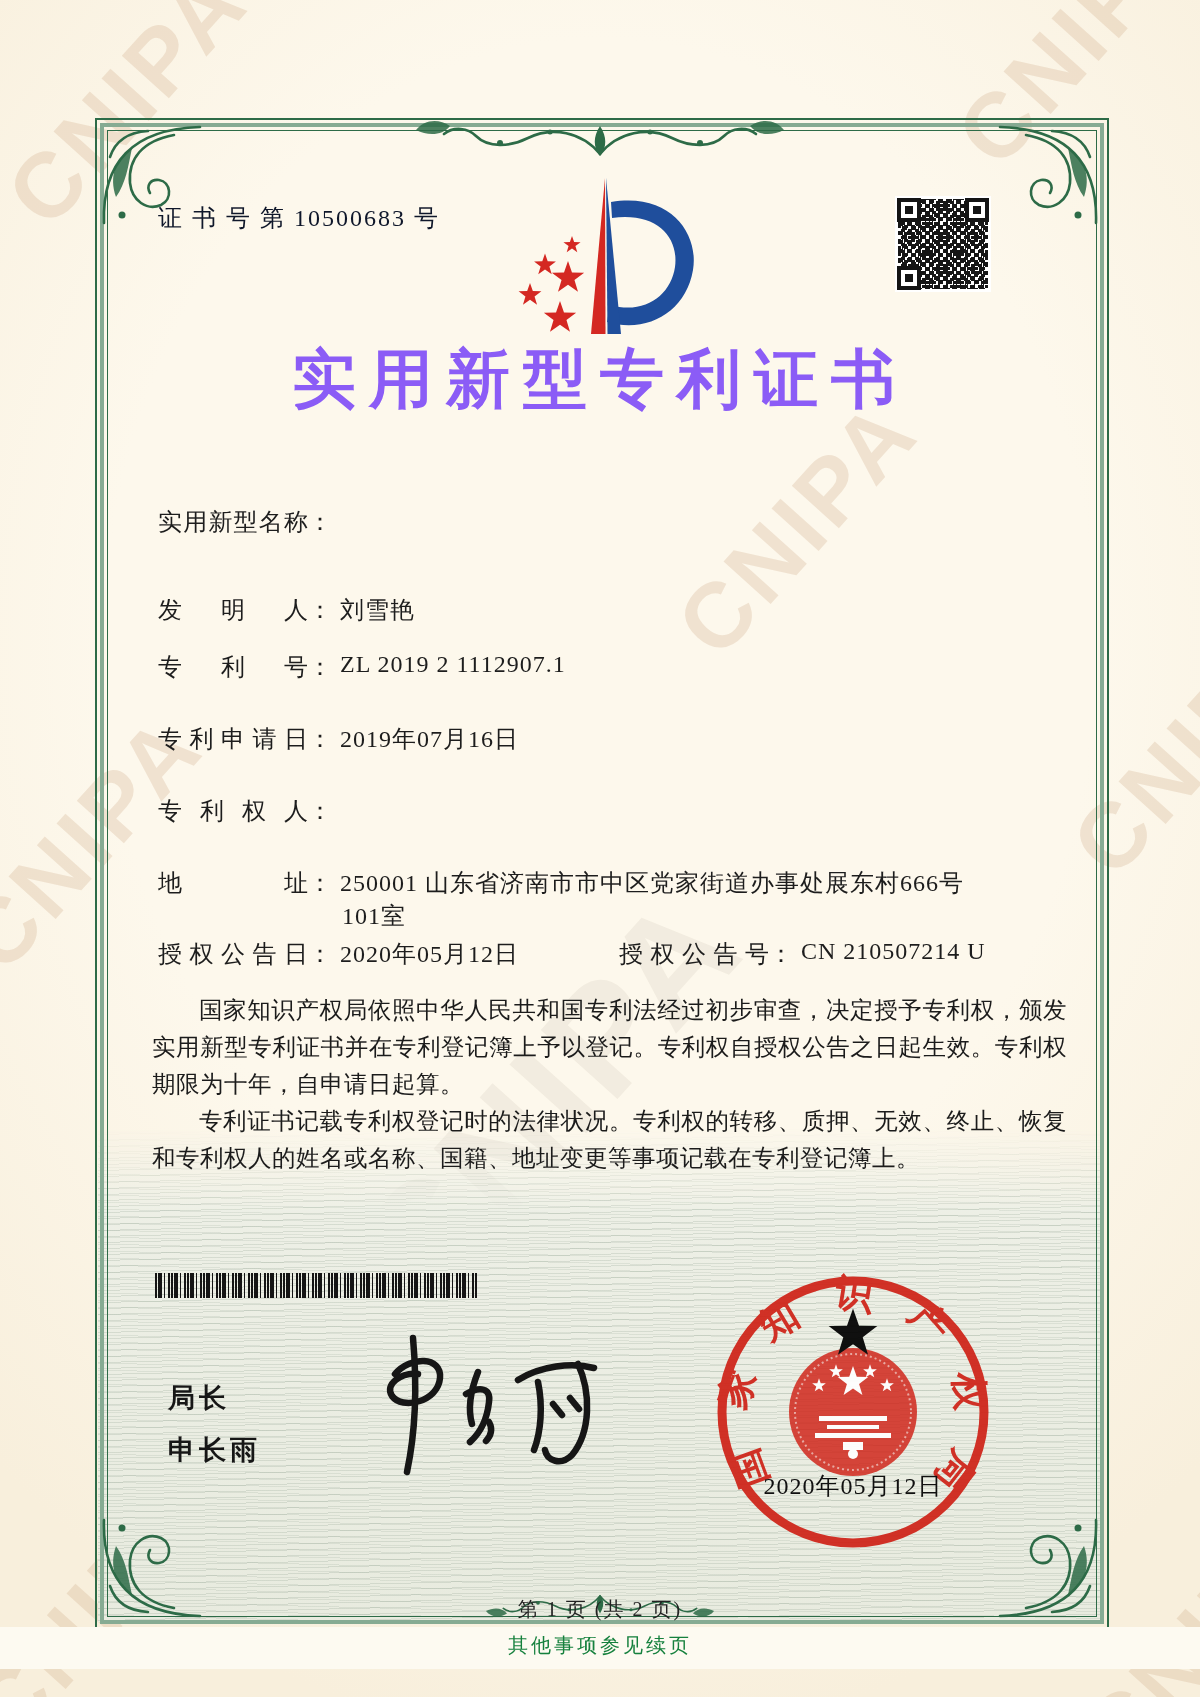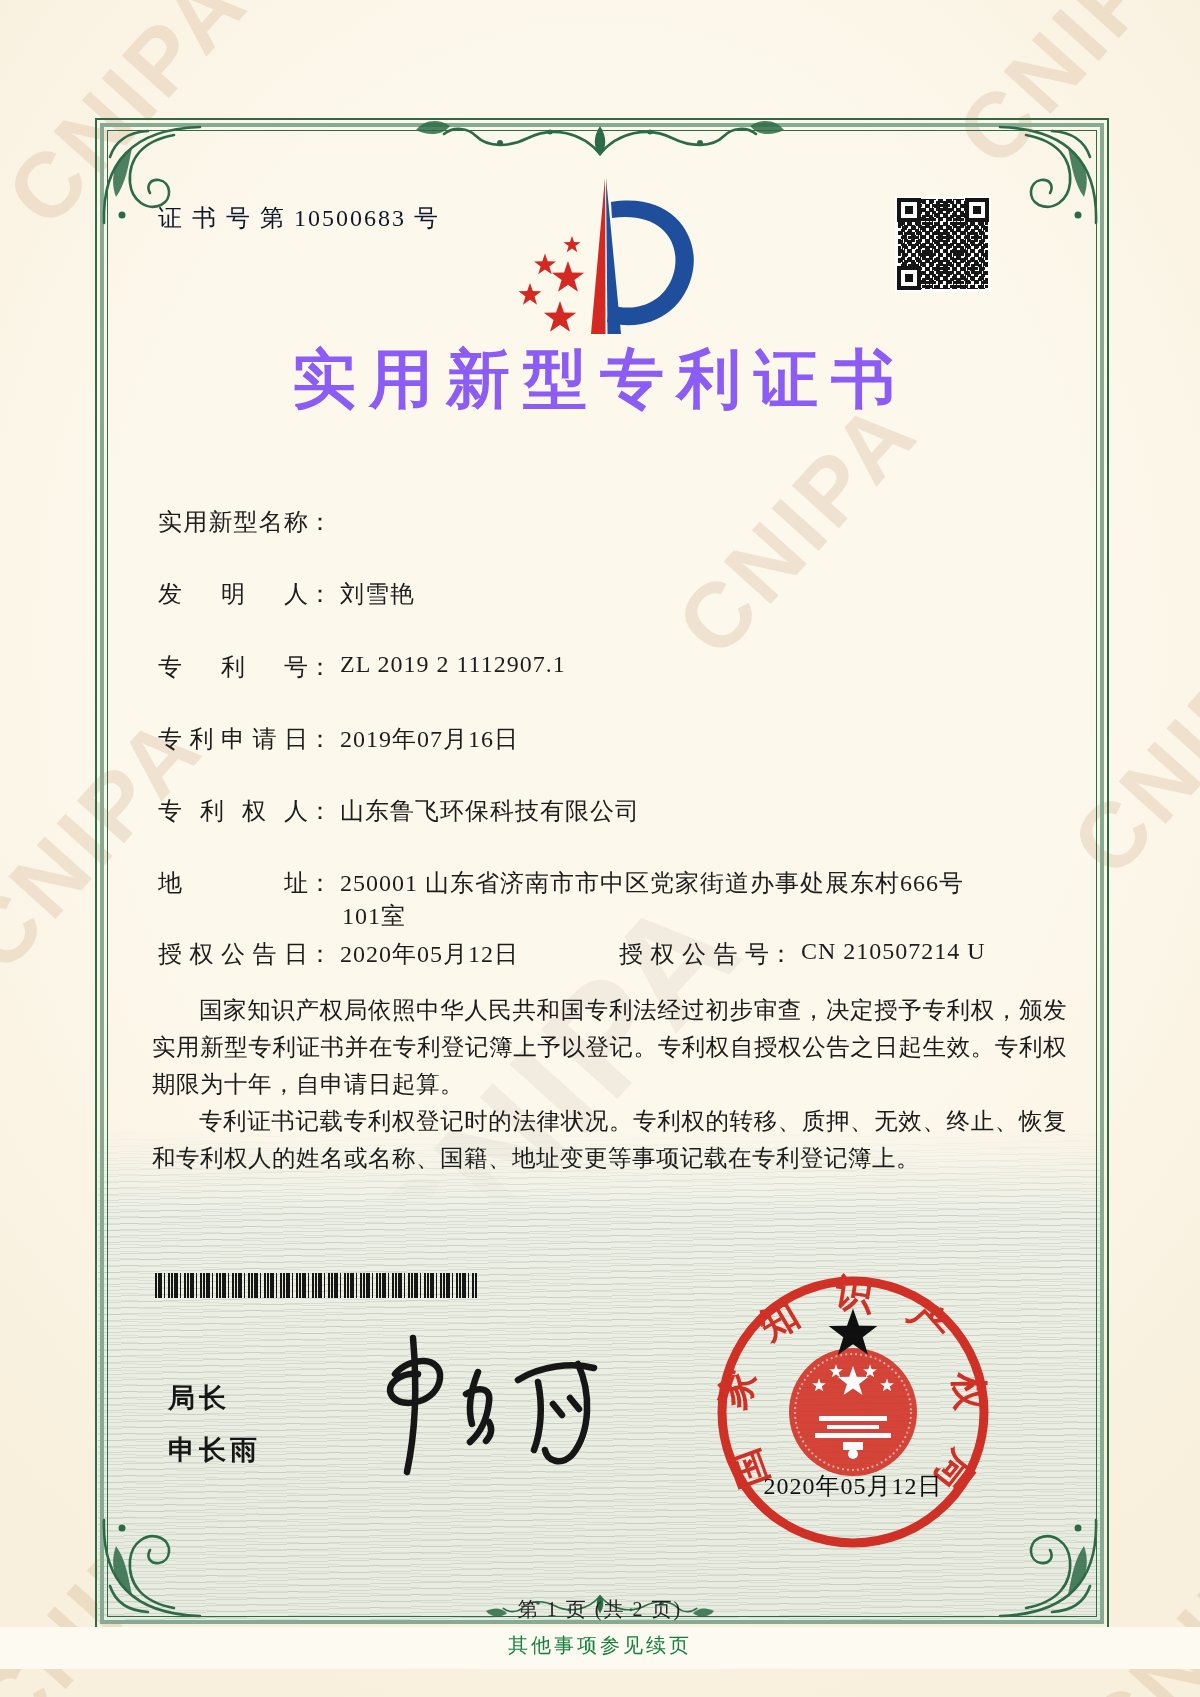--- a/index.html
+++ b/index.html
@@ -158,7 +158,7 @@
   <span class="flabel">实用新型名称</span>
     <span class="colon">：</span>
 </div>
-<div class="row" style="top:578px">
+<div class="row" style="top:594px">
   <span class="flabel">发明人</span>
     <span class="colon">：</span>
   <span class="fvalue">刘雪艳</span>

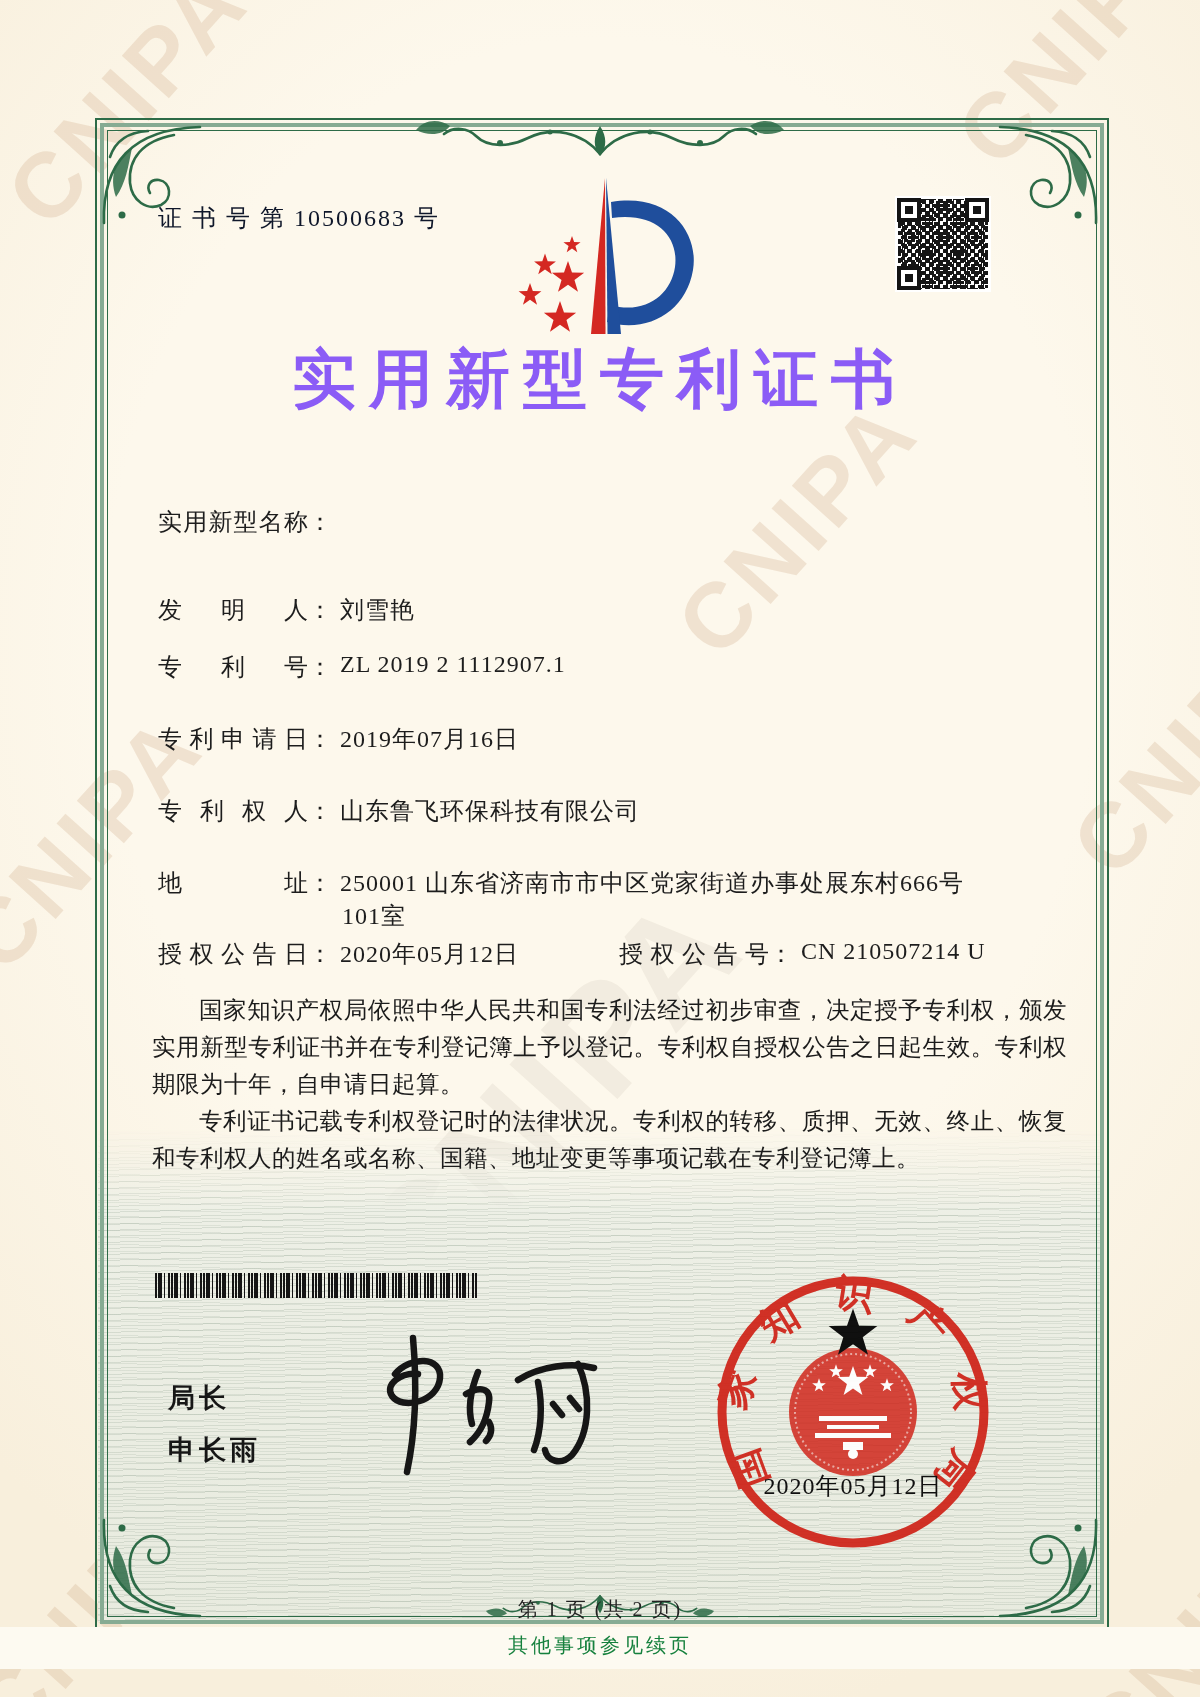--- a/index.html
+++ b/index.html
@@ -176,7 +176,6 @@
 <div class="row" style="top:795px">
   <span class="flabel">专利权人</span>
     <span class="colon">：</span>
-  <span class="fvalue">山东鲁飞环保科技有限公司</span>
 </div>
 <div class="row" style="top:867px">
   <span class="flabel">地址</span>

